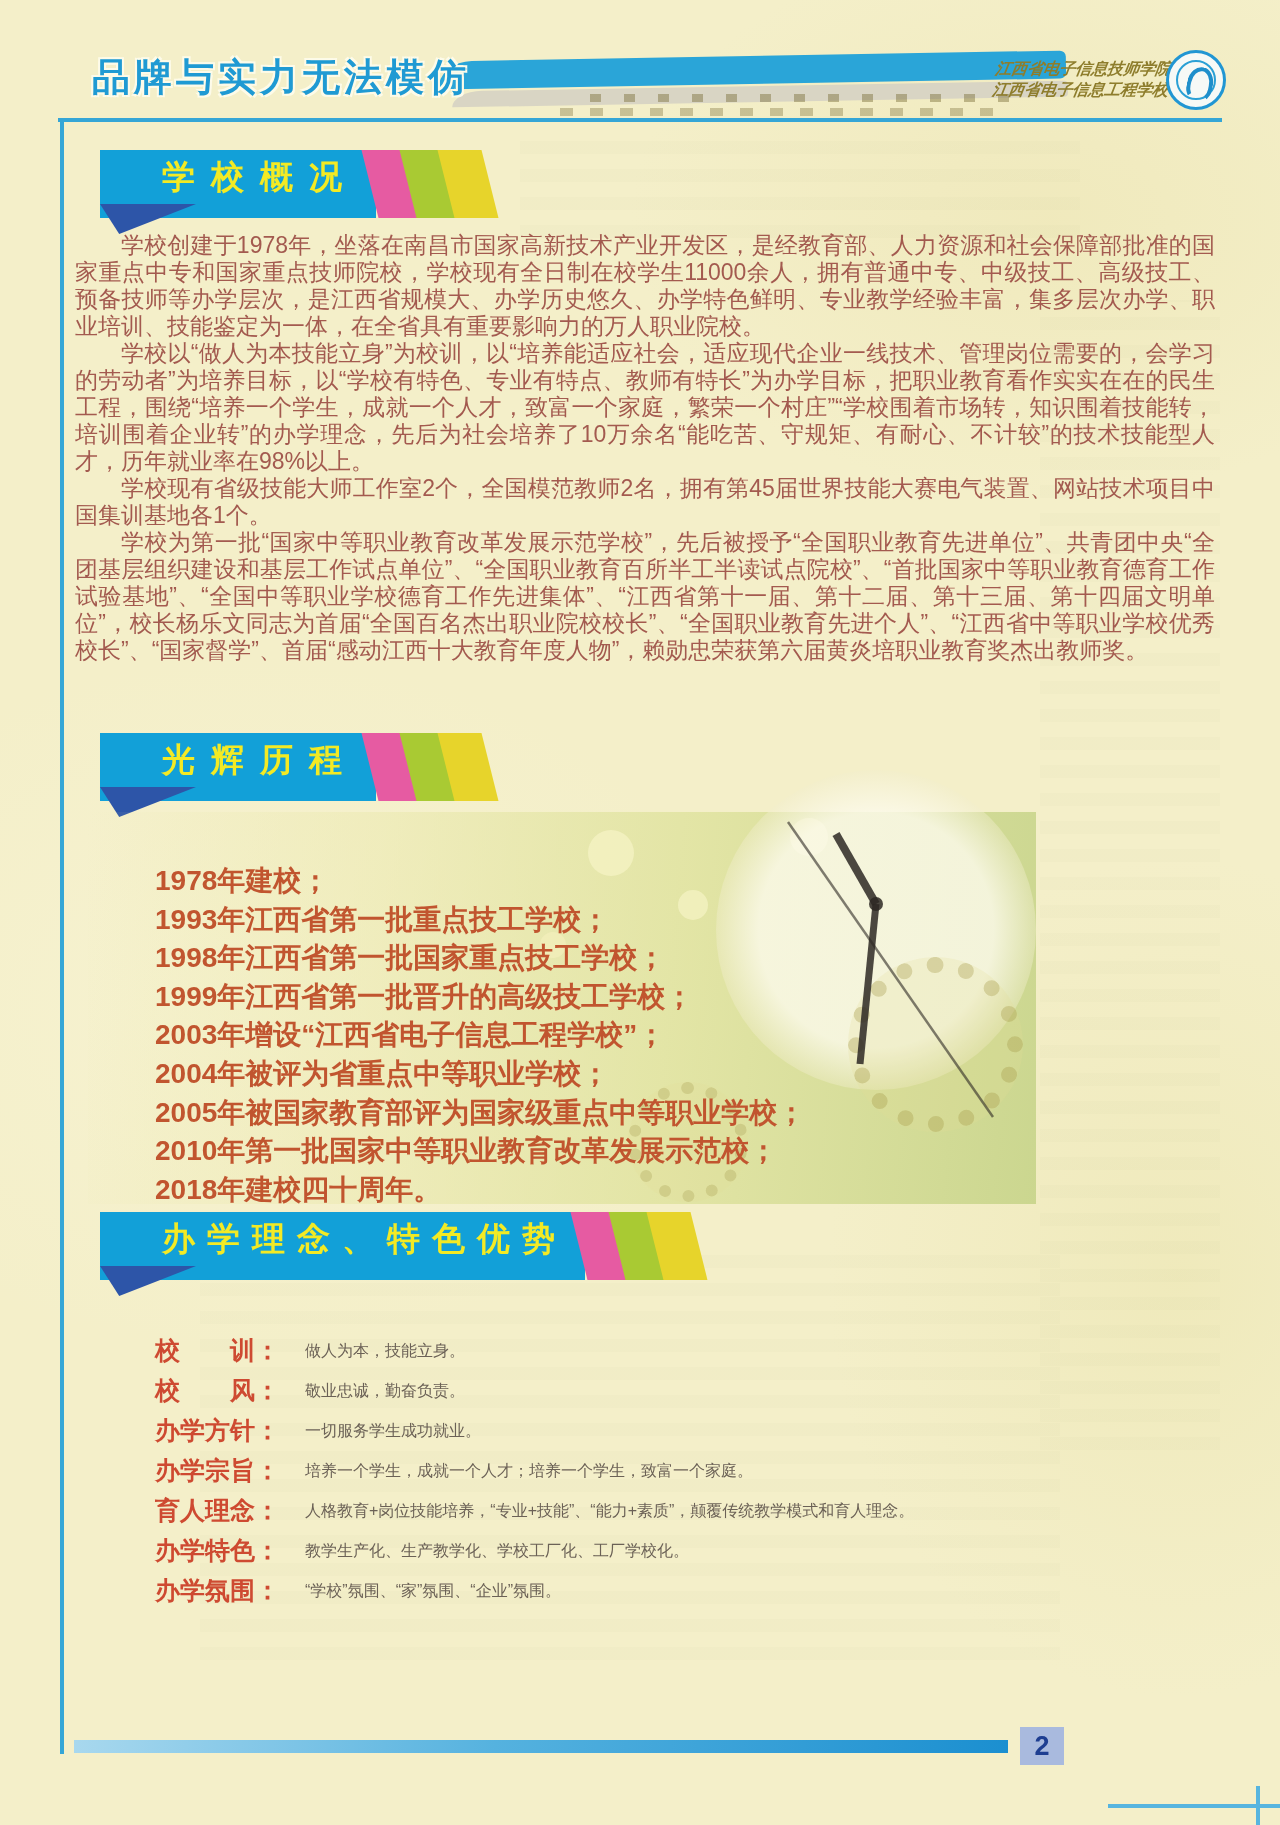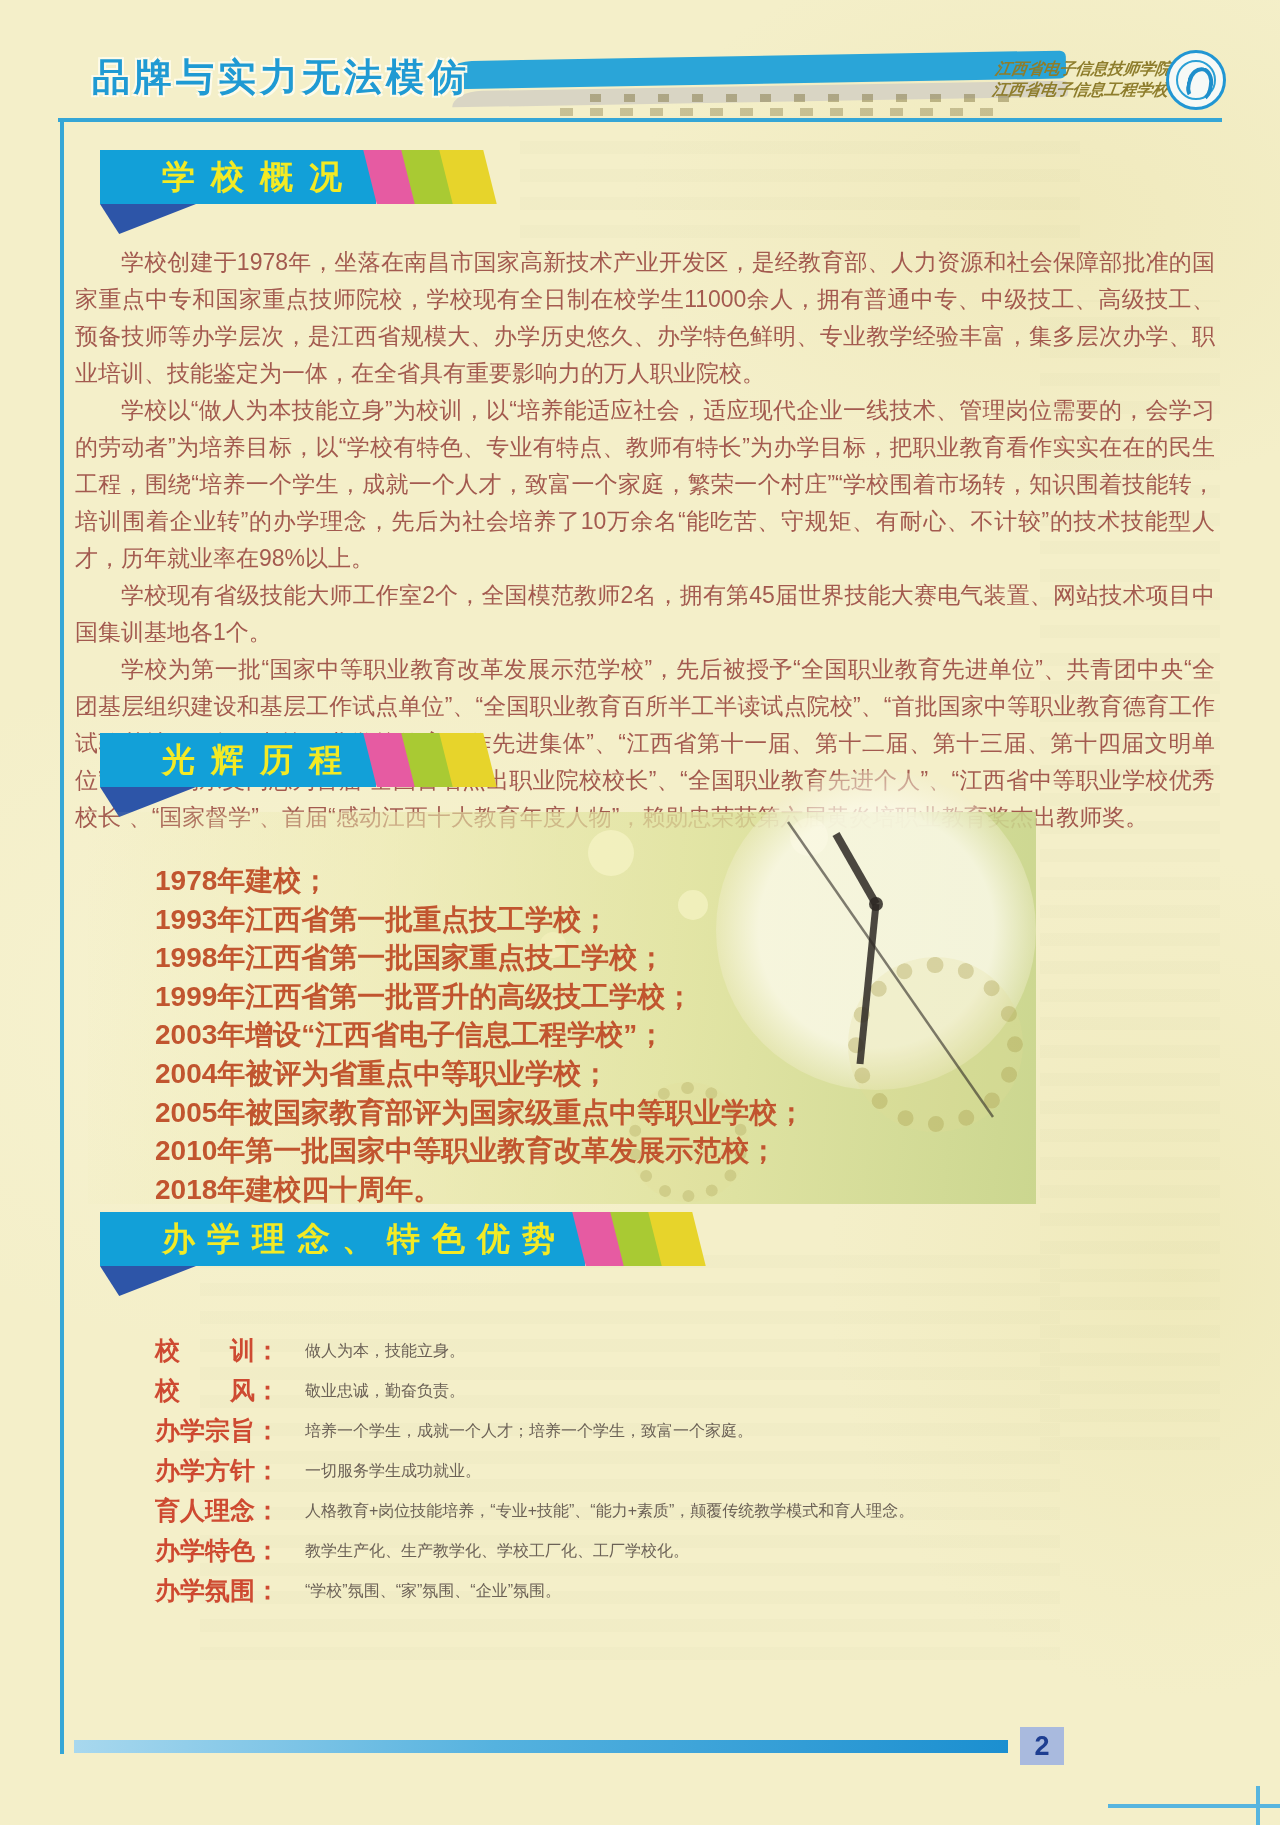--- a/index.html
+++ b/index.html
@@ -44,7 +44,7 @@
     border:4px solid #1f8fcb; border-radius:50% 50% 40% 40%; border-bottom-color:transparent;
     transform:rotate(12deg);}
   
-  .banner{position:absolute; height:54px; display:flex; align-items:stretch;}
+  .banner{position:absolute; height:68px; display:flex; align-items:stretch;}
   .banner .main{background:#12a0d8; color:#f3ea24; font-weight:bold; font-size:33px;
     line-height:54px; padding:0 18px 0 62px; white-space:nowrap;}
   .banner .stripe{width:44px; margin-left:-6px; transform:skewX(14deg);}

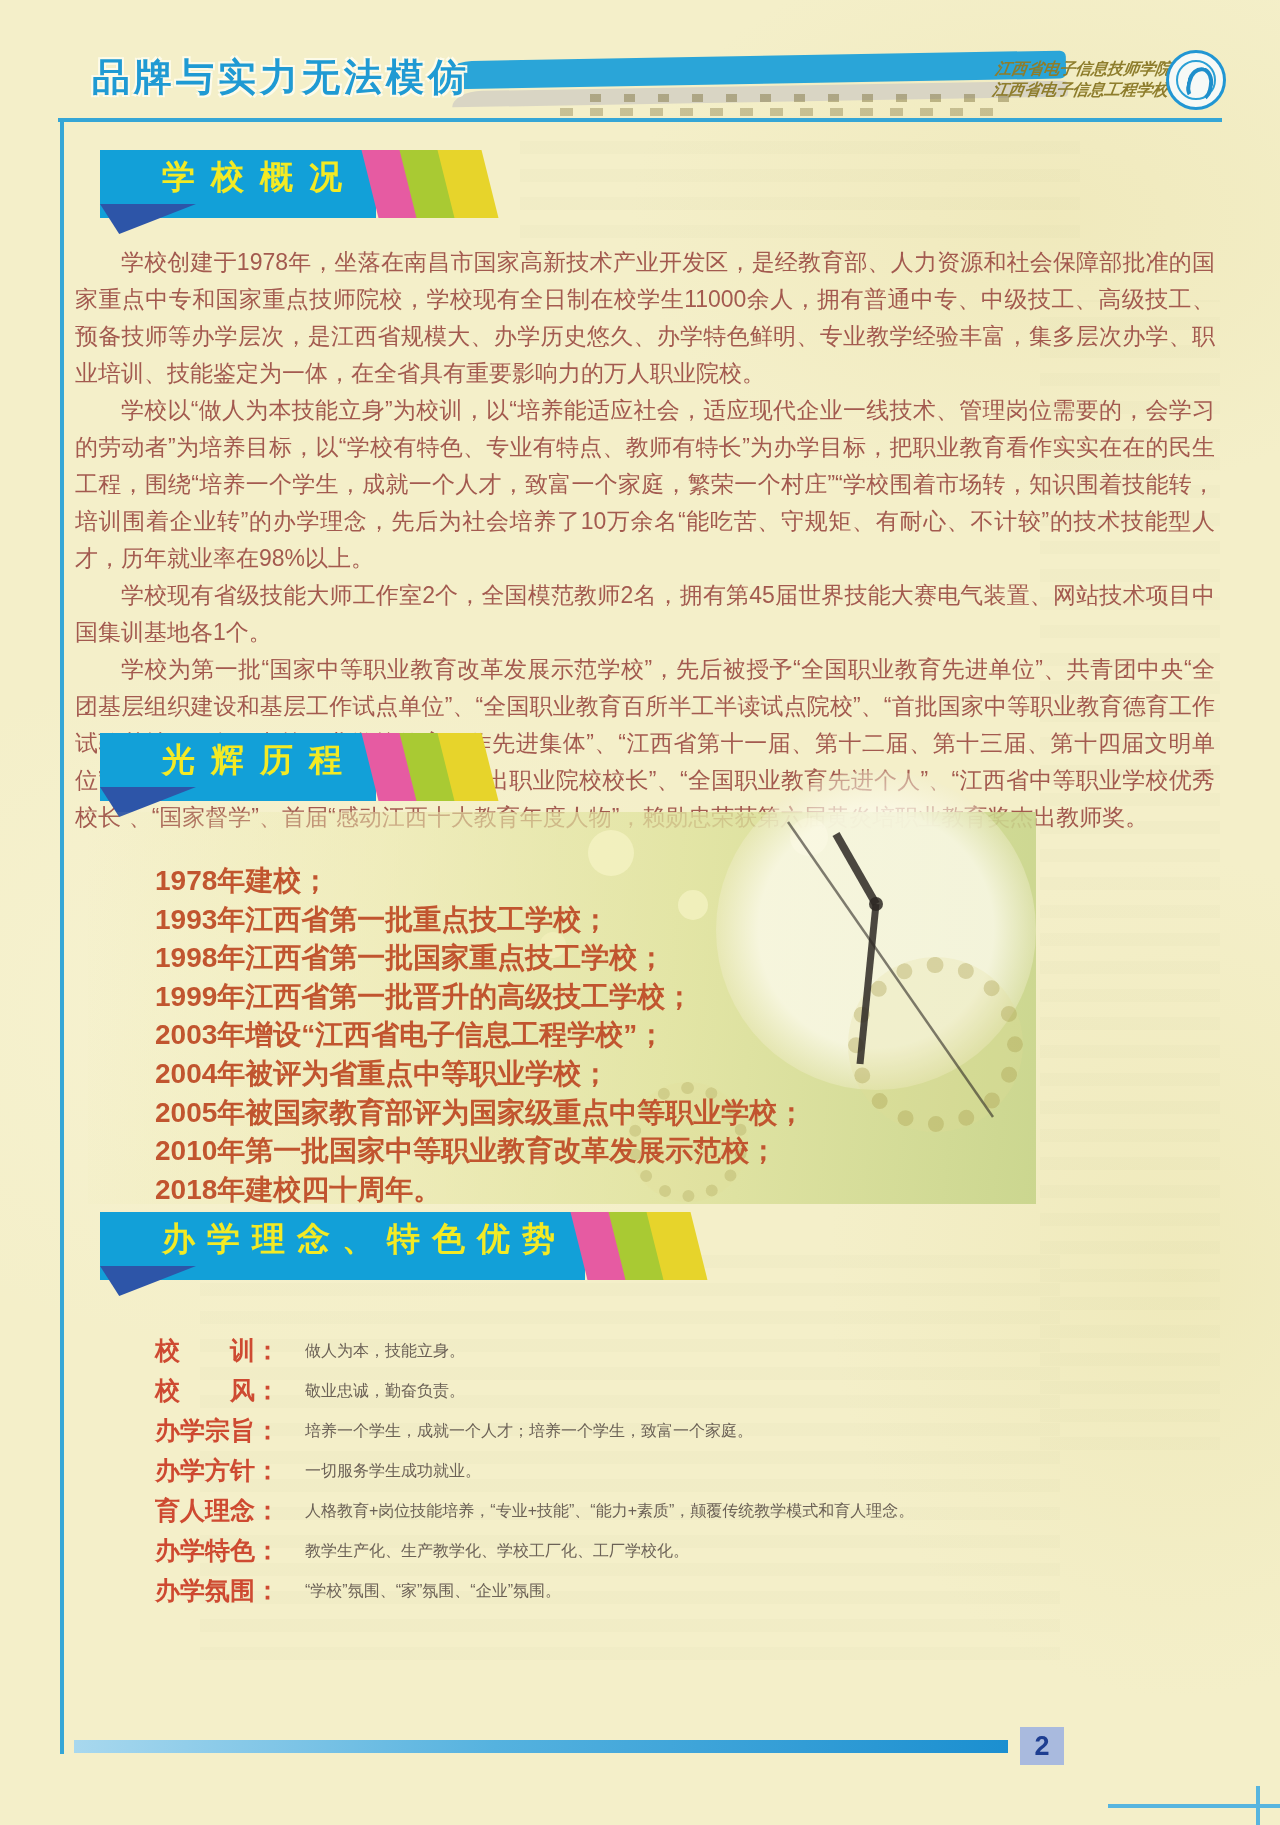--- a/index.html
+++ b/index.html
@@ -57,7 +57,7 @@
   .sp12{letter-spacing:12px;}
   
   .paragraphs{position:absolute; left:75px; top:232px; width:1140px;
-    color:#a35a4f; font-size:23px; line-height:37px; text-align:justify;margin-top:12px;}
+    color:#a35a4f; font-size:23px; line-height:27px; text-align:justify;}
   .paragraphs p{margin:0; text-indent:2em;}
   
   .photo{position:absolute; left:88px; top:812px; width:948px; height:392px; pointer-events:none;

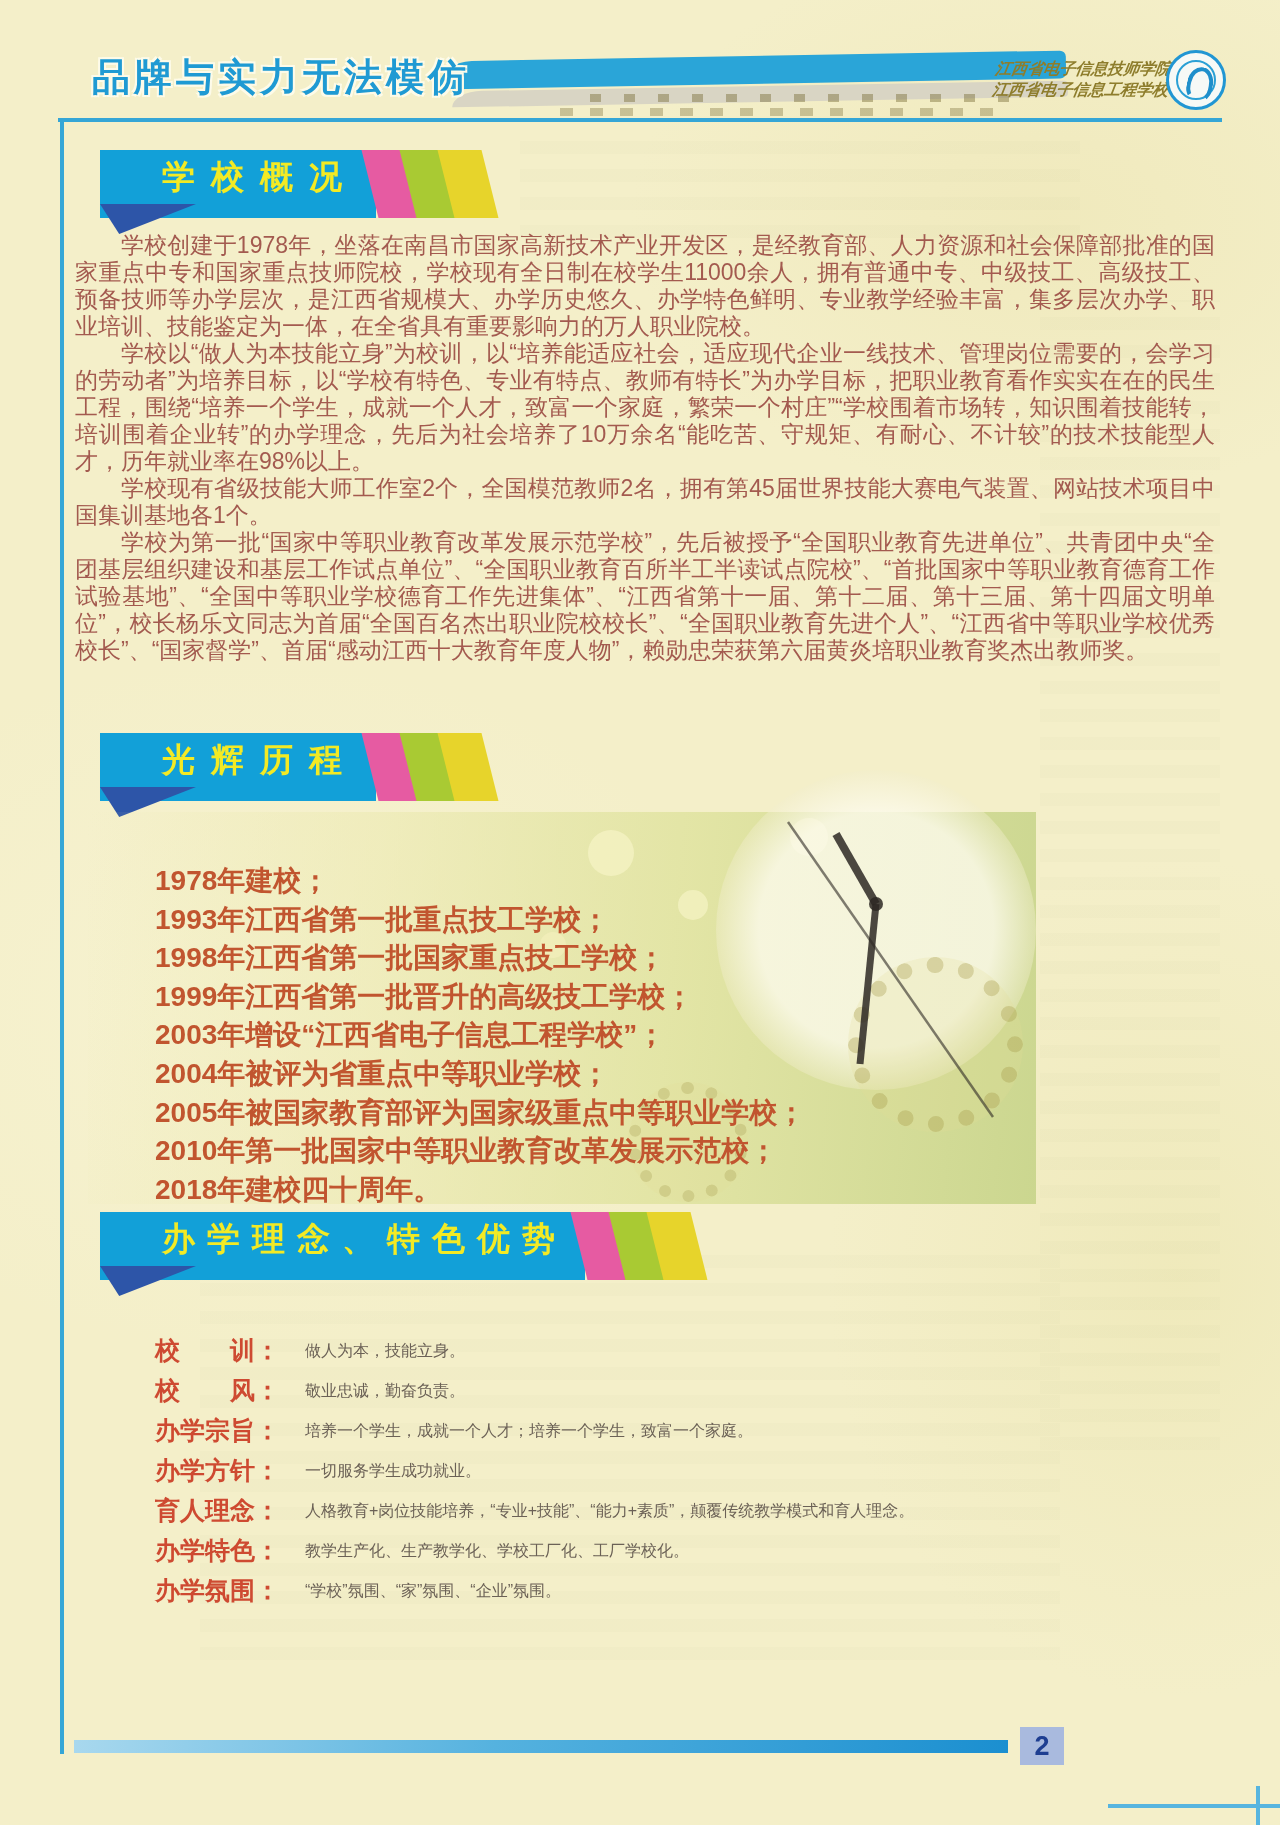--- a/index.html
+++ b/index.html
@@ -186,12 +186,12 @@
       <span class="ph-text">敬业忠诚，勤奋负责。</span>
     </div>
     <div class="ph-row">
+      <span class="ph-label">办学方针：</span>
+      <span class="ph-text">一切服务学生成功就业。</span>
+    </div>
+    <div class="ph-row">
       <span class="ph-label">办学宗旨：</span>
       <span class="ph-text">培养一个学生，成就一个人才；培养一个学生，致富一个家庭。</span>
-    </div>
-    <div class="ph-row">
-      <span class="ph-label">办学方针：</span>
-      <span class="ph-text">一切服务学生成功就业。</span>
     </div>
     <div class="ph-row">
       <span class="ph-label">育人理念：</span>

